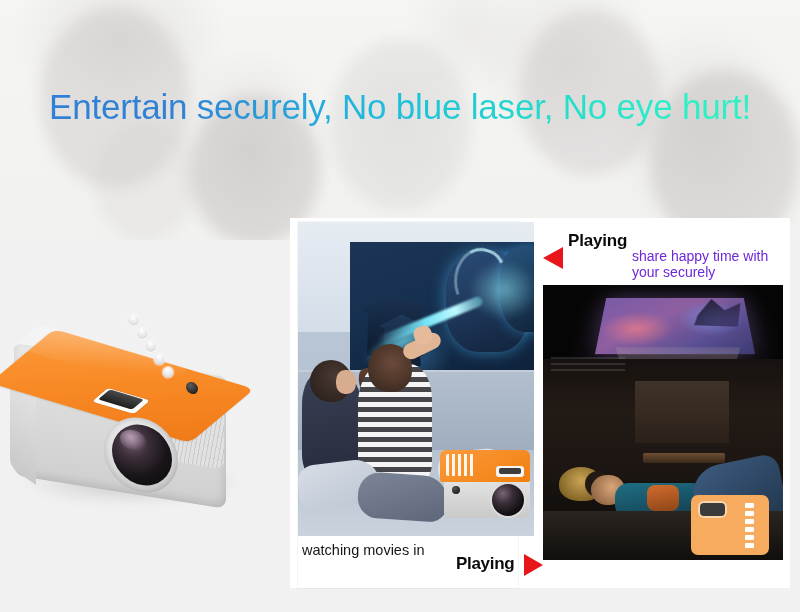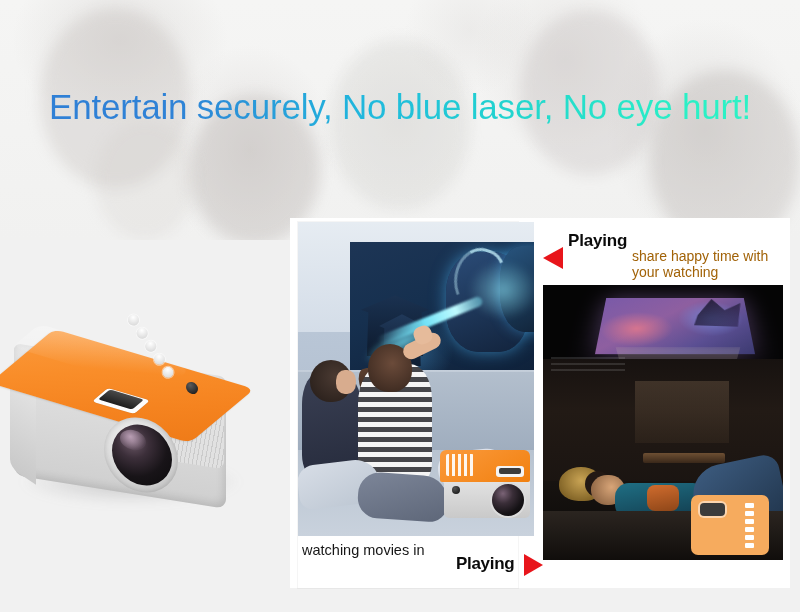--- a/index.html
+++ b/index.html
@@ -422,7 +422,7 @@
   }
   .playing-sub{
     position:absolute;left:632px;top:248px;width:160px;
-    font-size:14px;line-height:1.16;color:#a16207;
+    font-size:14px;line-height:1.16;color:#6d28d9;
   }
 
   

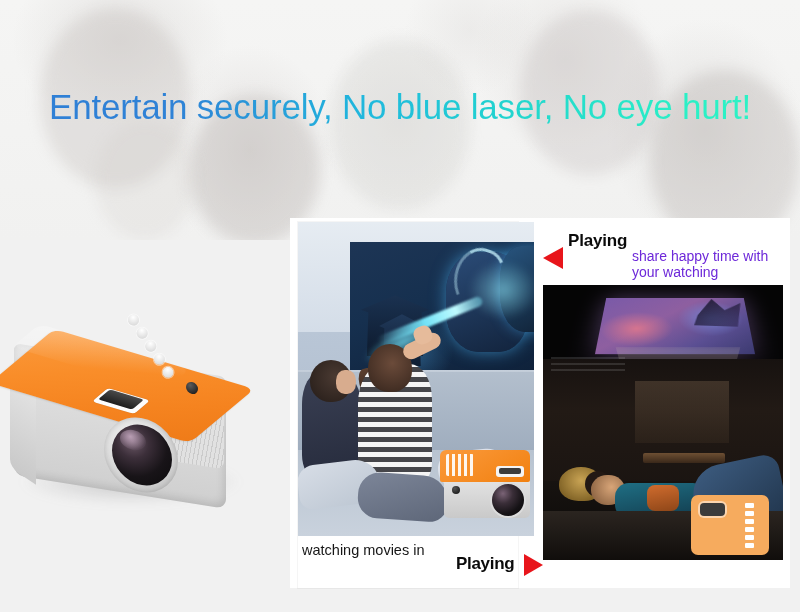--- a/index.html
+++ b/index.html
@@ -521,7 +521,7 @@
   <div class="playing-tag">Playing</div>
   <div class="playing-sub">
     <div>share happy time with</div>
-    <div>your watching</div>
+    <div>your securely</div>
   </div>
 
   <div class="card-right">

